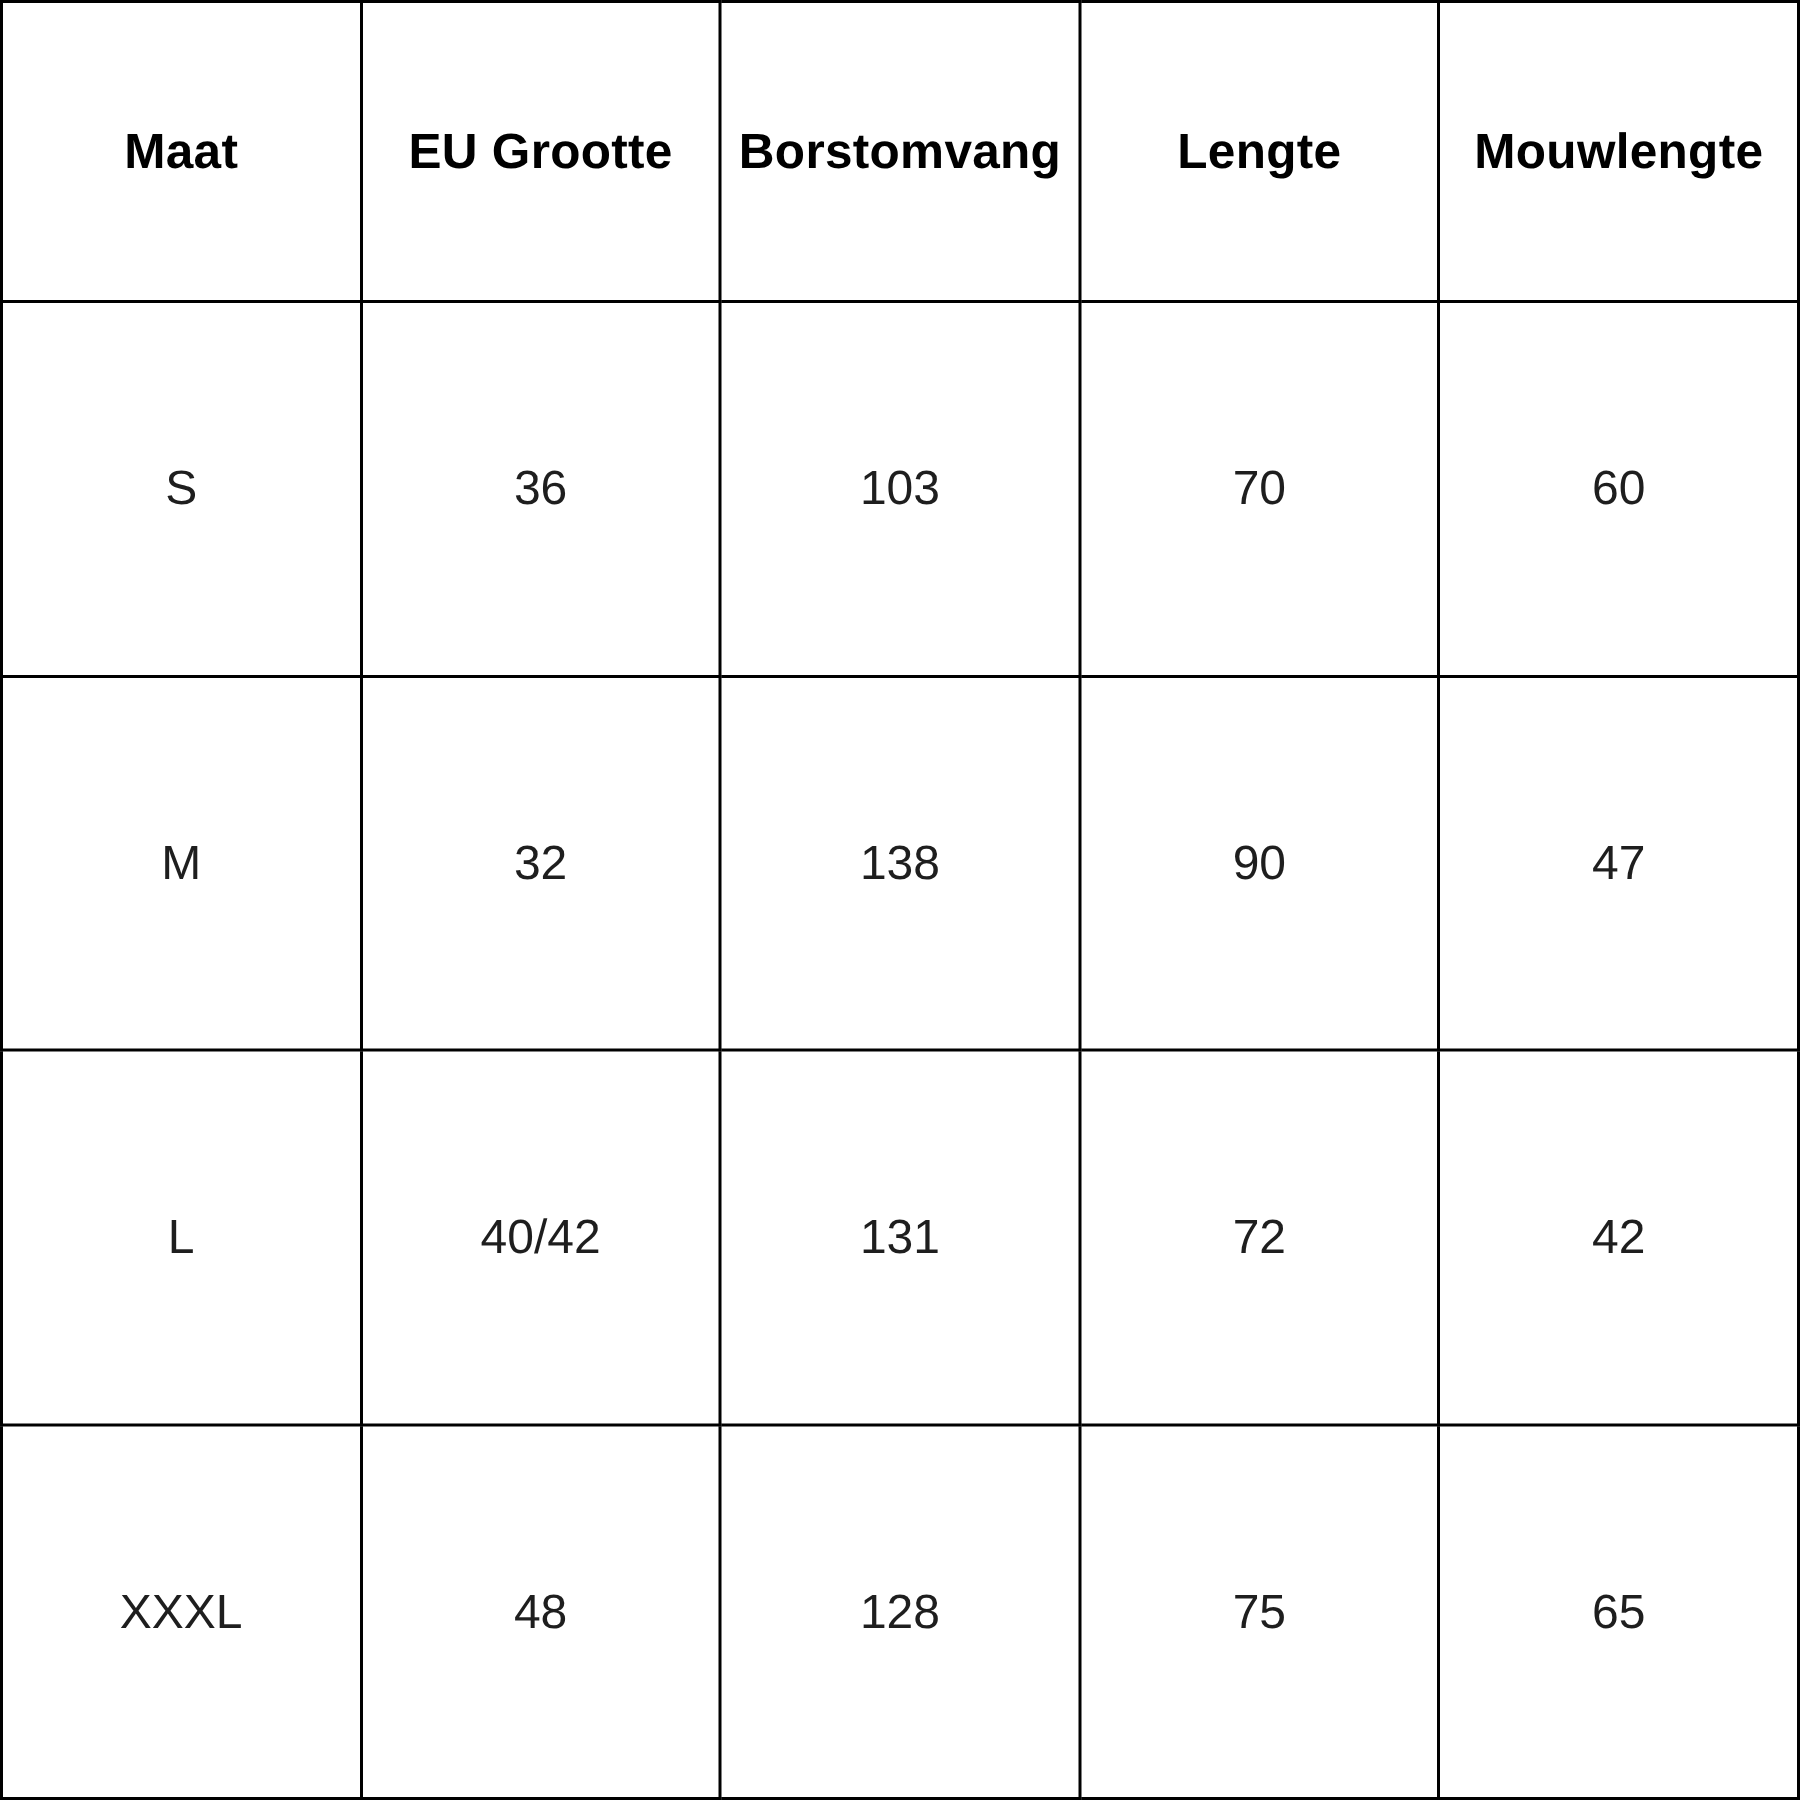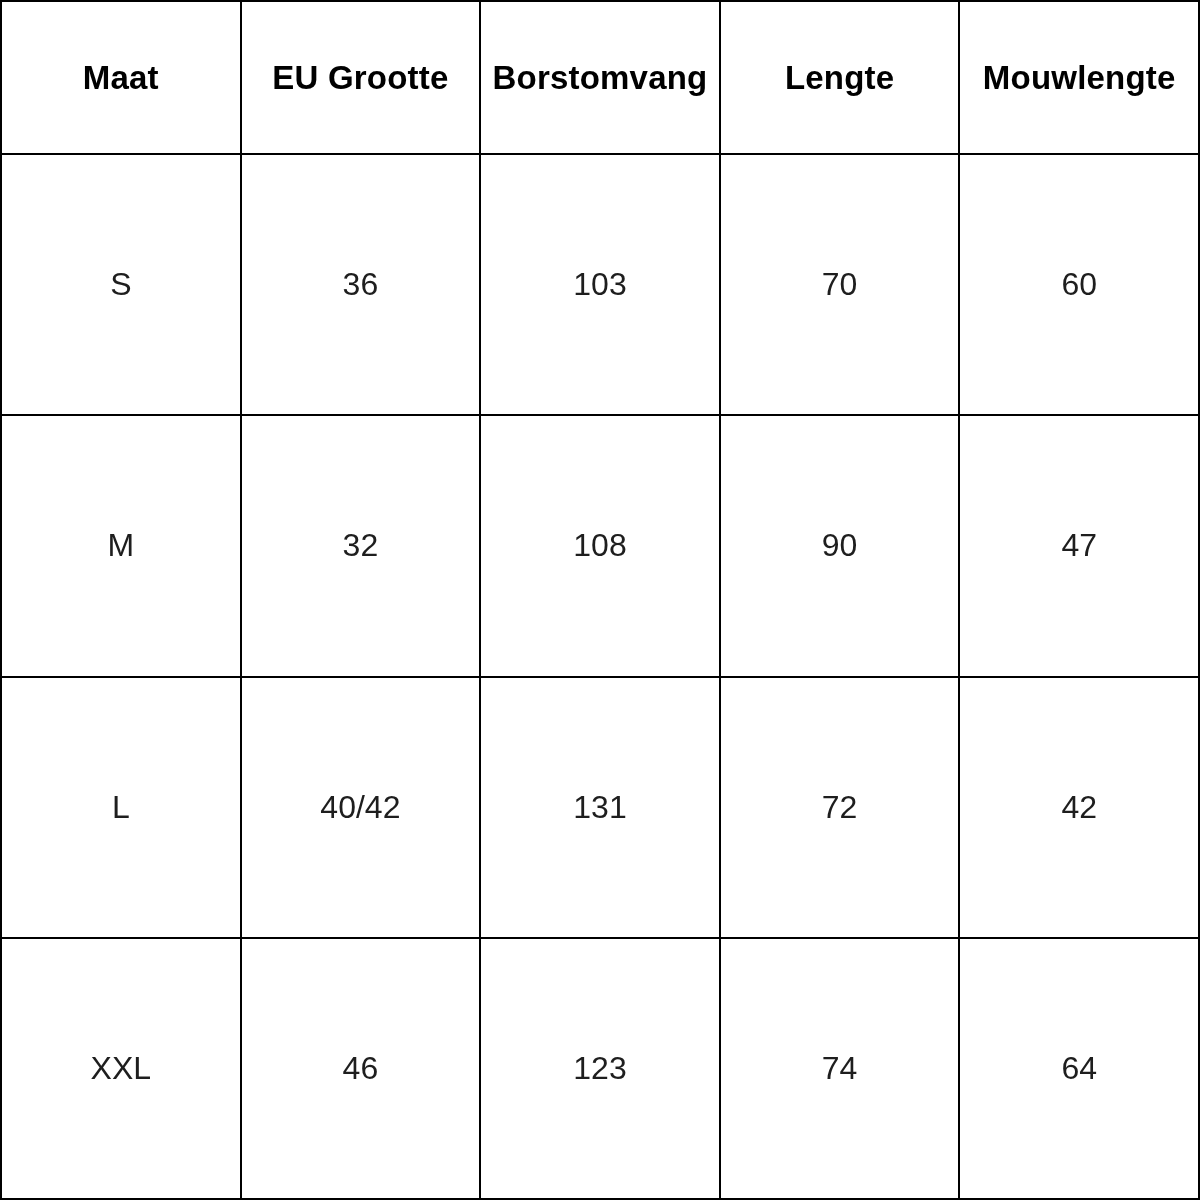--- a/index.html
+++ b/index.html
@@ -26,7 +26,7 @@
     overflow: hidden;
   }
   .size-table thead tr {
-    height: 153px;
+    height: 200px;
   }
   .size-table tbody tr {
     height: 171px;

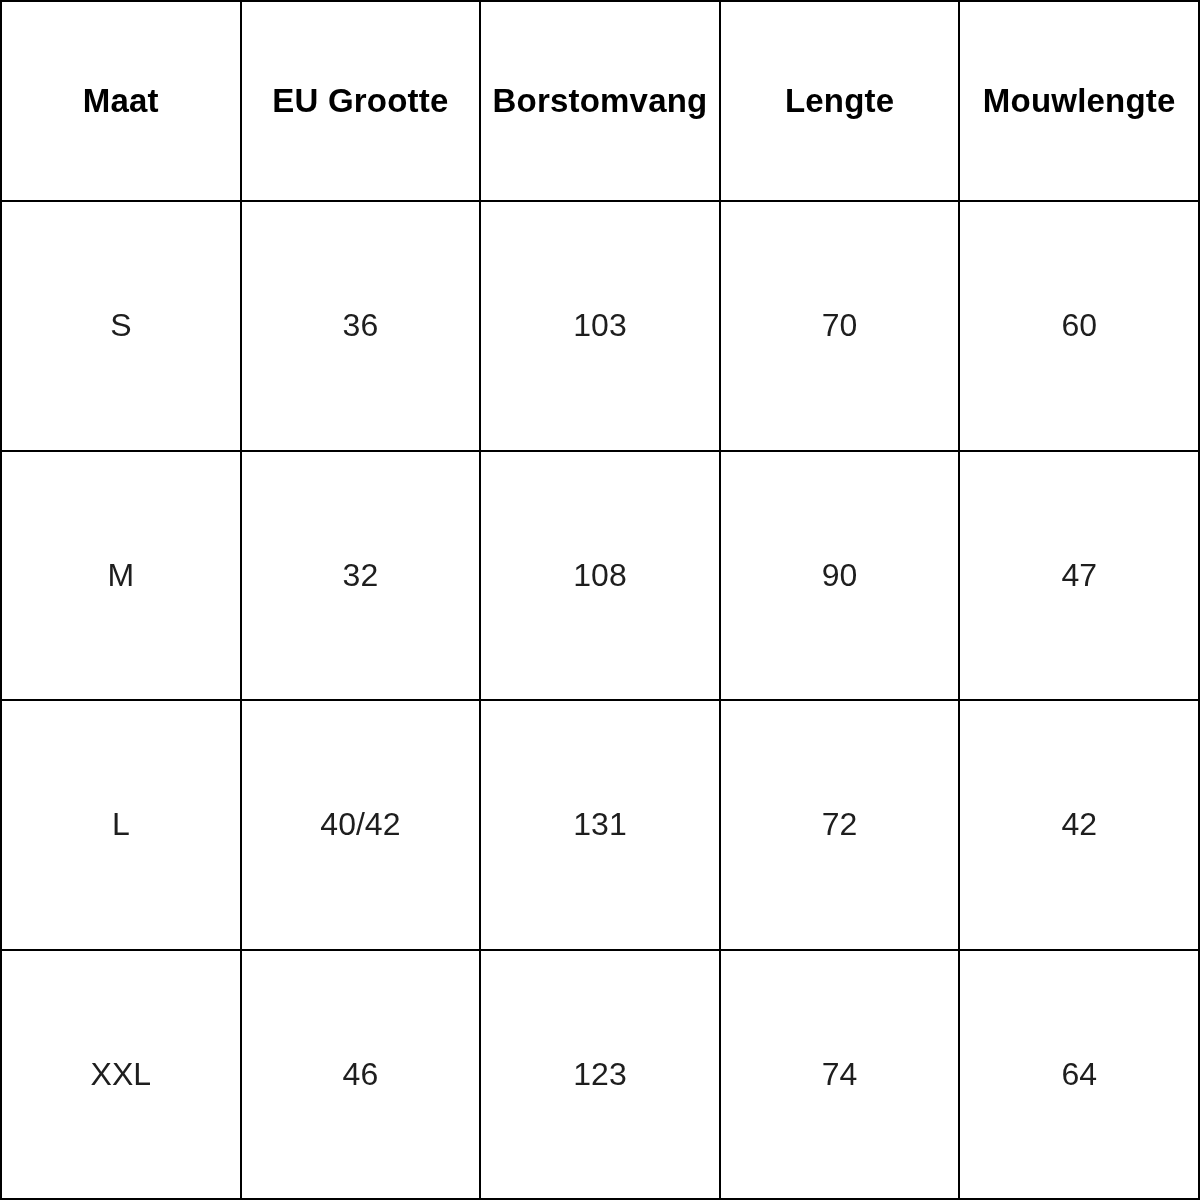--- a/index.html
+++ b/index.html
@@ -67,7 +67,7 @@
     <tr>
       <td>M</td>
       <td>32</td>
-      <td>108</td>
+      <td>138</td>
       <td>90</td>
       <td>47</td>
     </tr>

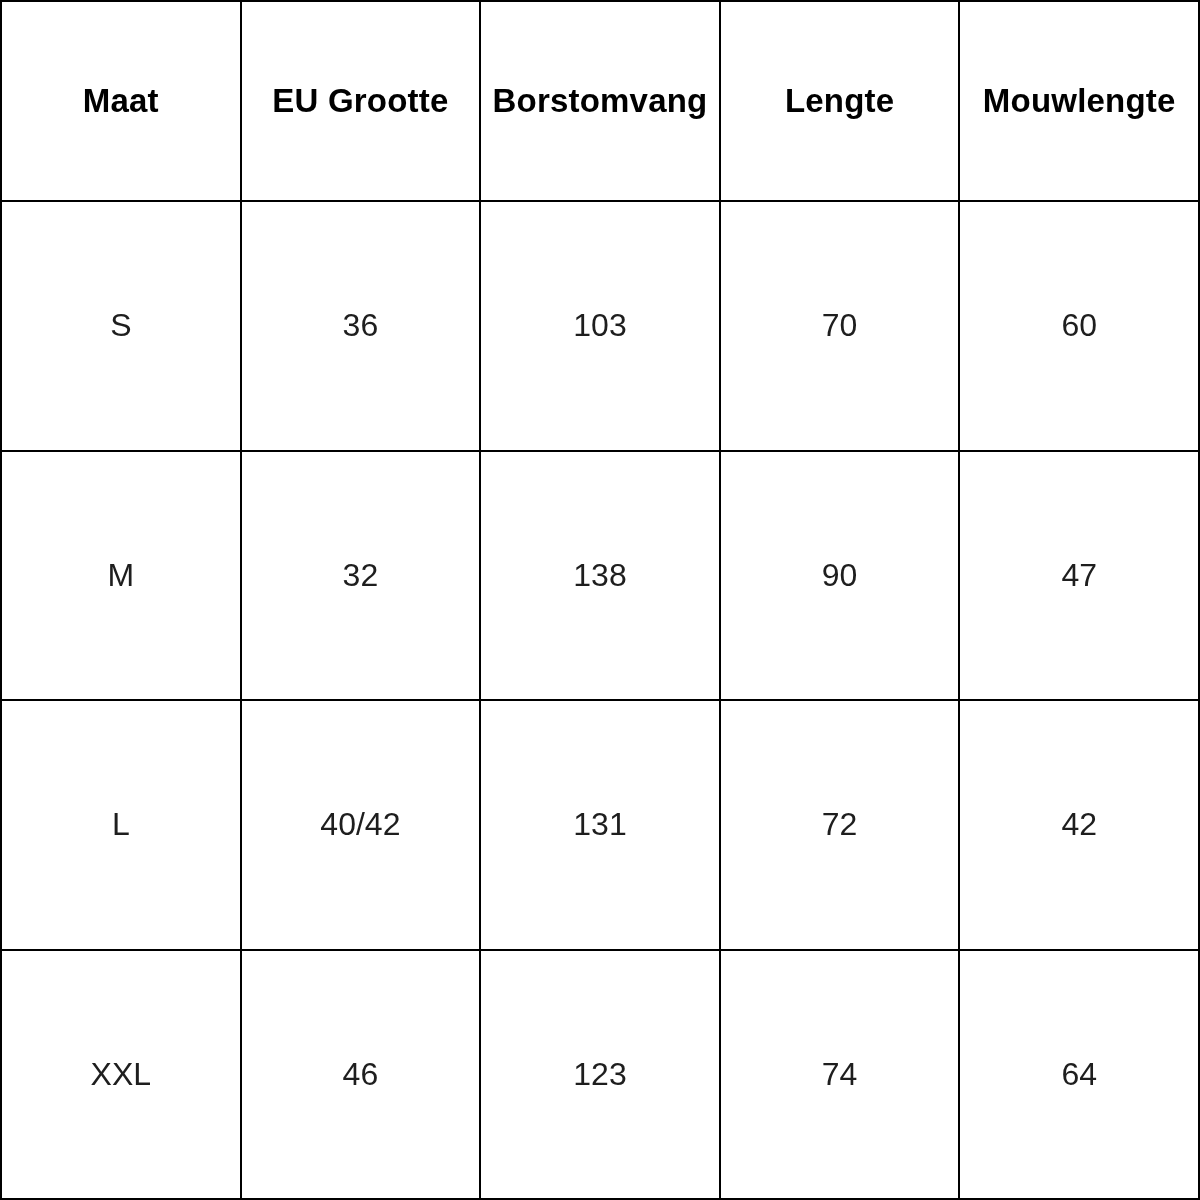--- a/index.html
+++ b/index.html
@@ -78,13 +78,6 @@
       <td>72</td>
       <td>42</td>
     </tr>
-    <tr>
-      <td>XXL</td>
-      <td>46</td>
-      <td>123</td>
-      <td>74</td>
-      <td>64</td>
-    </tr>
   </tbody>
 </table>
 

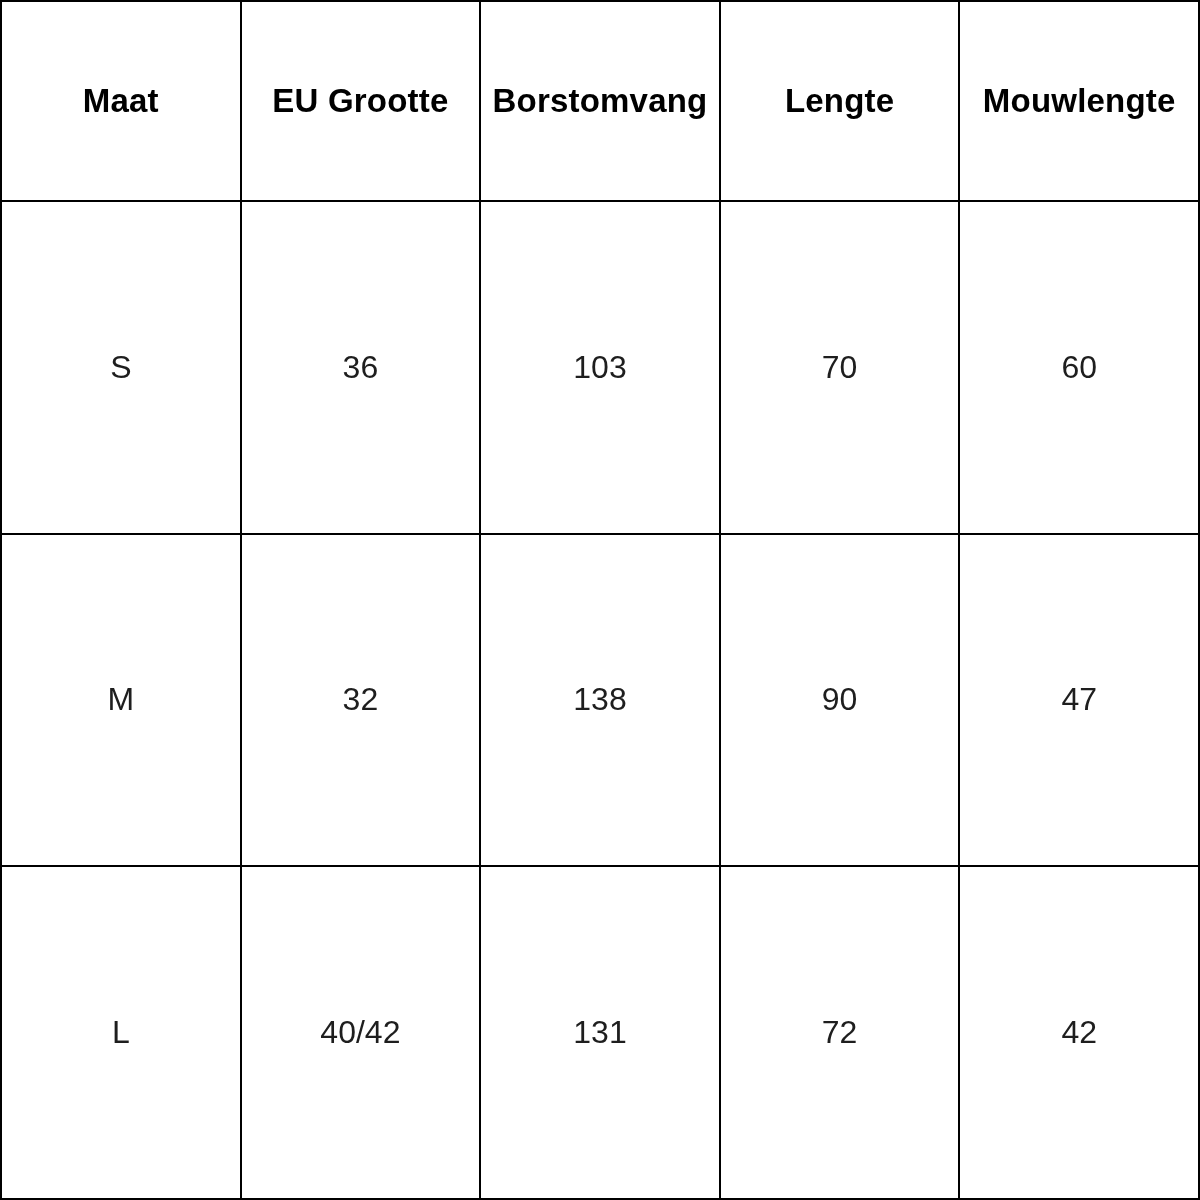--- a/index.html
+++ b/index.html
@@ -78,6 +78,13 @@
       <td>72</td>
       <td>42</td>
     </tr>
+    <tr>
+      <td>XXXL</td>
+      <td>48</td>
+      <td>128</td>
+      <td>75</td>
+      <td>65</td>
+    </tr>
   </tbody>
 </table>
 

